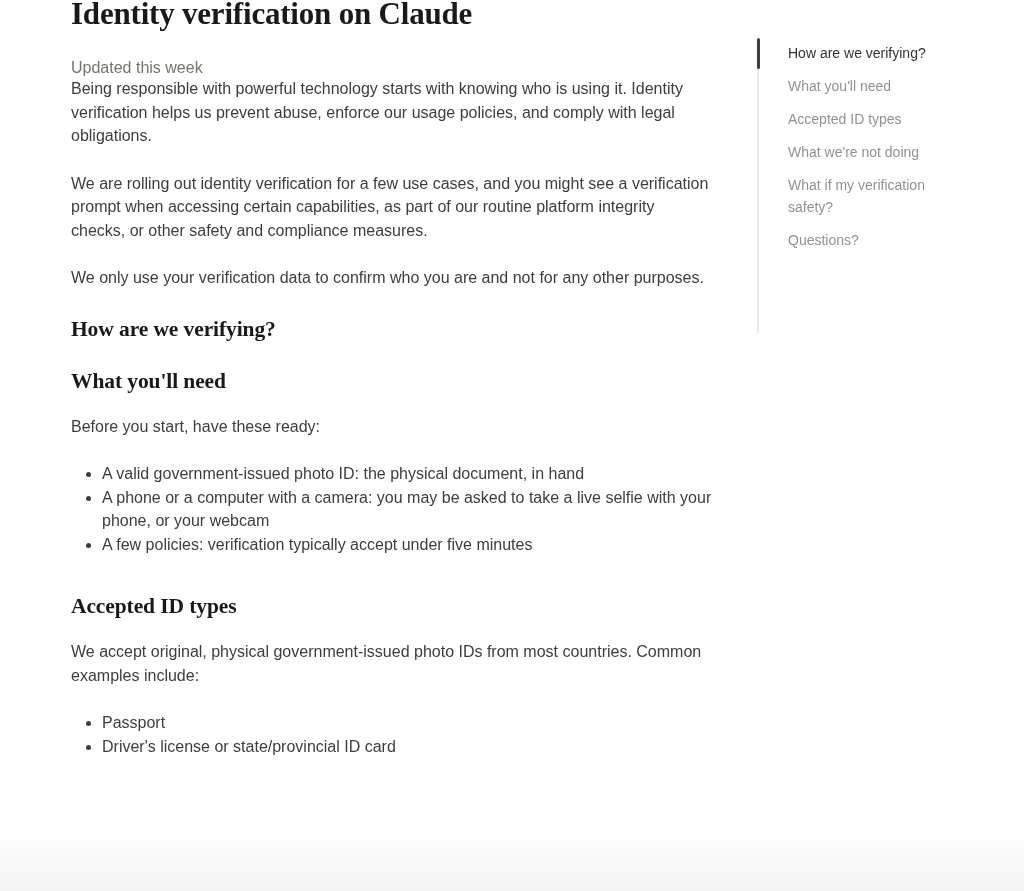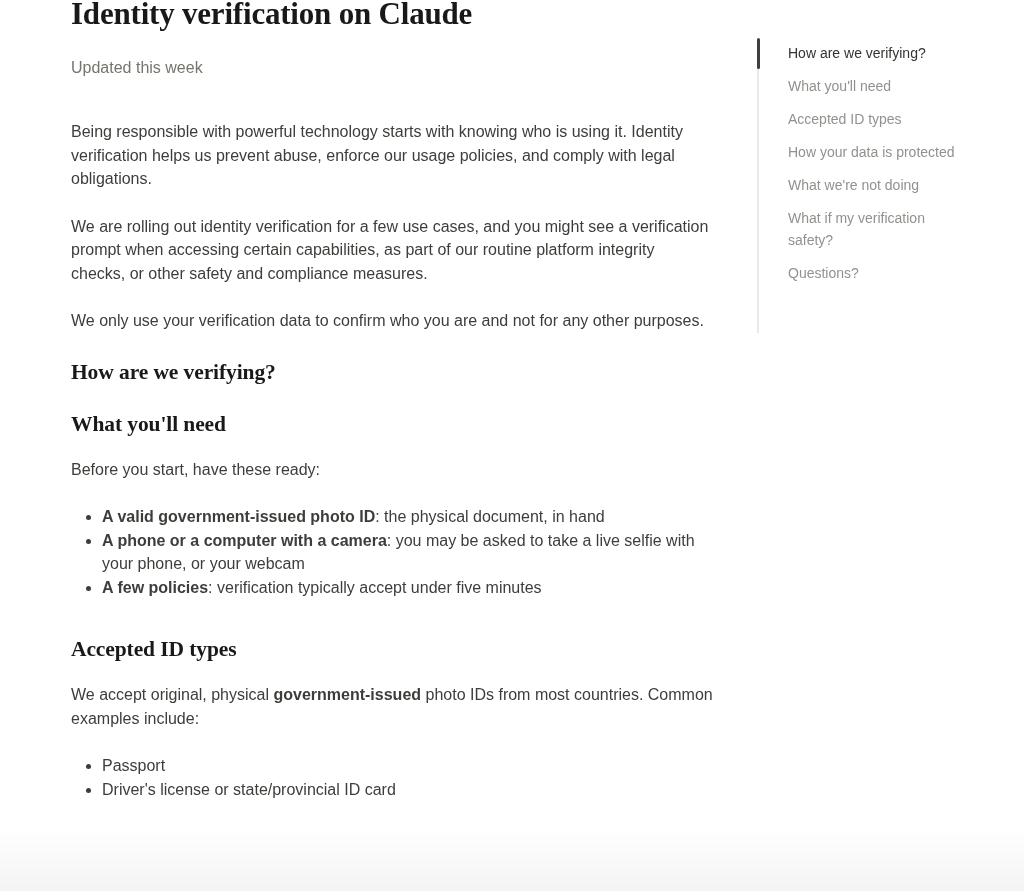--- a/index.html
+++ b/index.html
@@ -43,7 +43,6 @@
     margin: 0 0 24px 0;
   }
   p.body-para.first {
-    margin-top: 43px;
   }
   h2.section-heading {
     font-family: "Liberation Serif", "DejaVu Serif", serif;

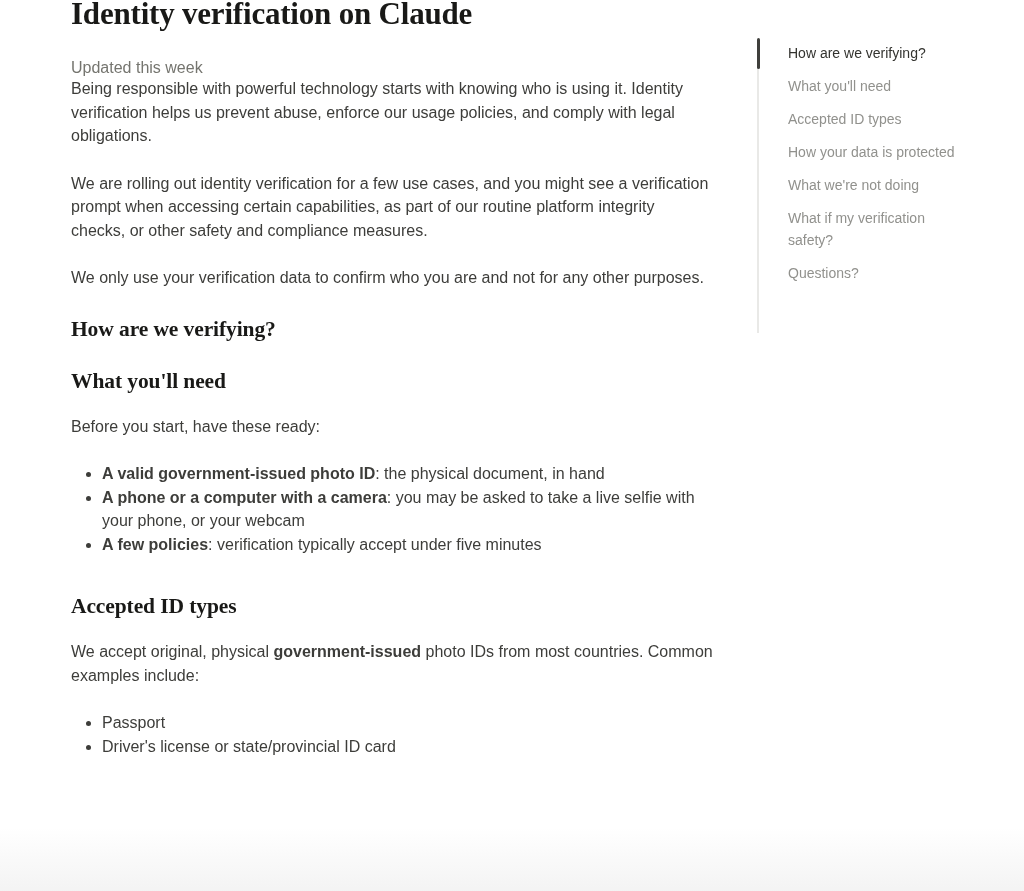--- a/index.html
+++ b/index.html
@@ -161,7 +161,6 @@
     <li class="active">How are we verifying?</li>
     <li>What you'll need</li>
     <li>Accepted ID types</li>
-    <li>How your data is protected</li>
     <li>What we're not doing</li>
     <li>What if my verification safety?</li>
     <li>Questions?</li>

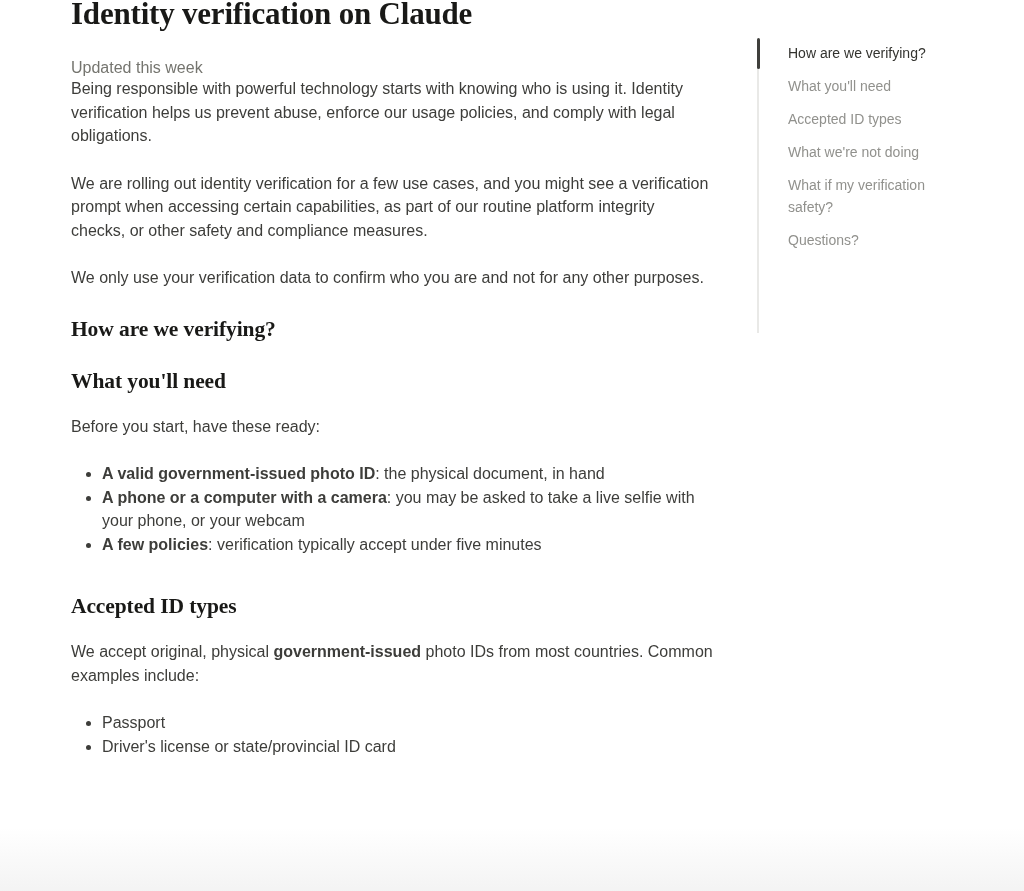--- a/index.html
+++ b/index.html
@@ -65,7 +65,7 @@
     line-height: 23.5px;
     color: #3d3d3a;
   }
-  .bold-lead { font-weight: 700; }
+  .bold-lead { font-weight: 400; }
 
   
   .toc {

